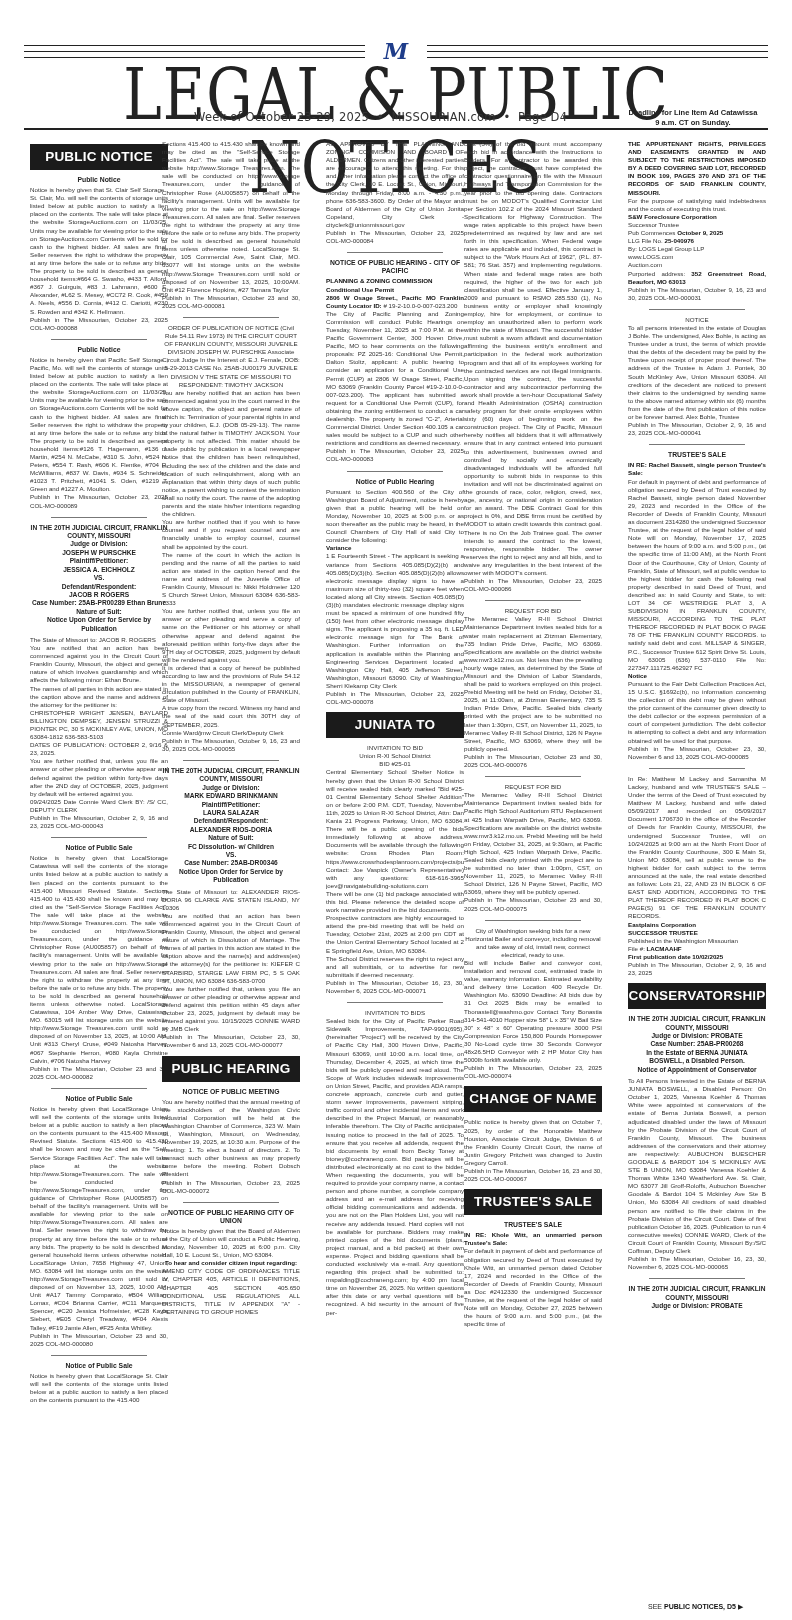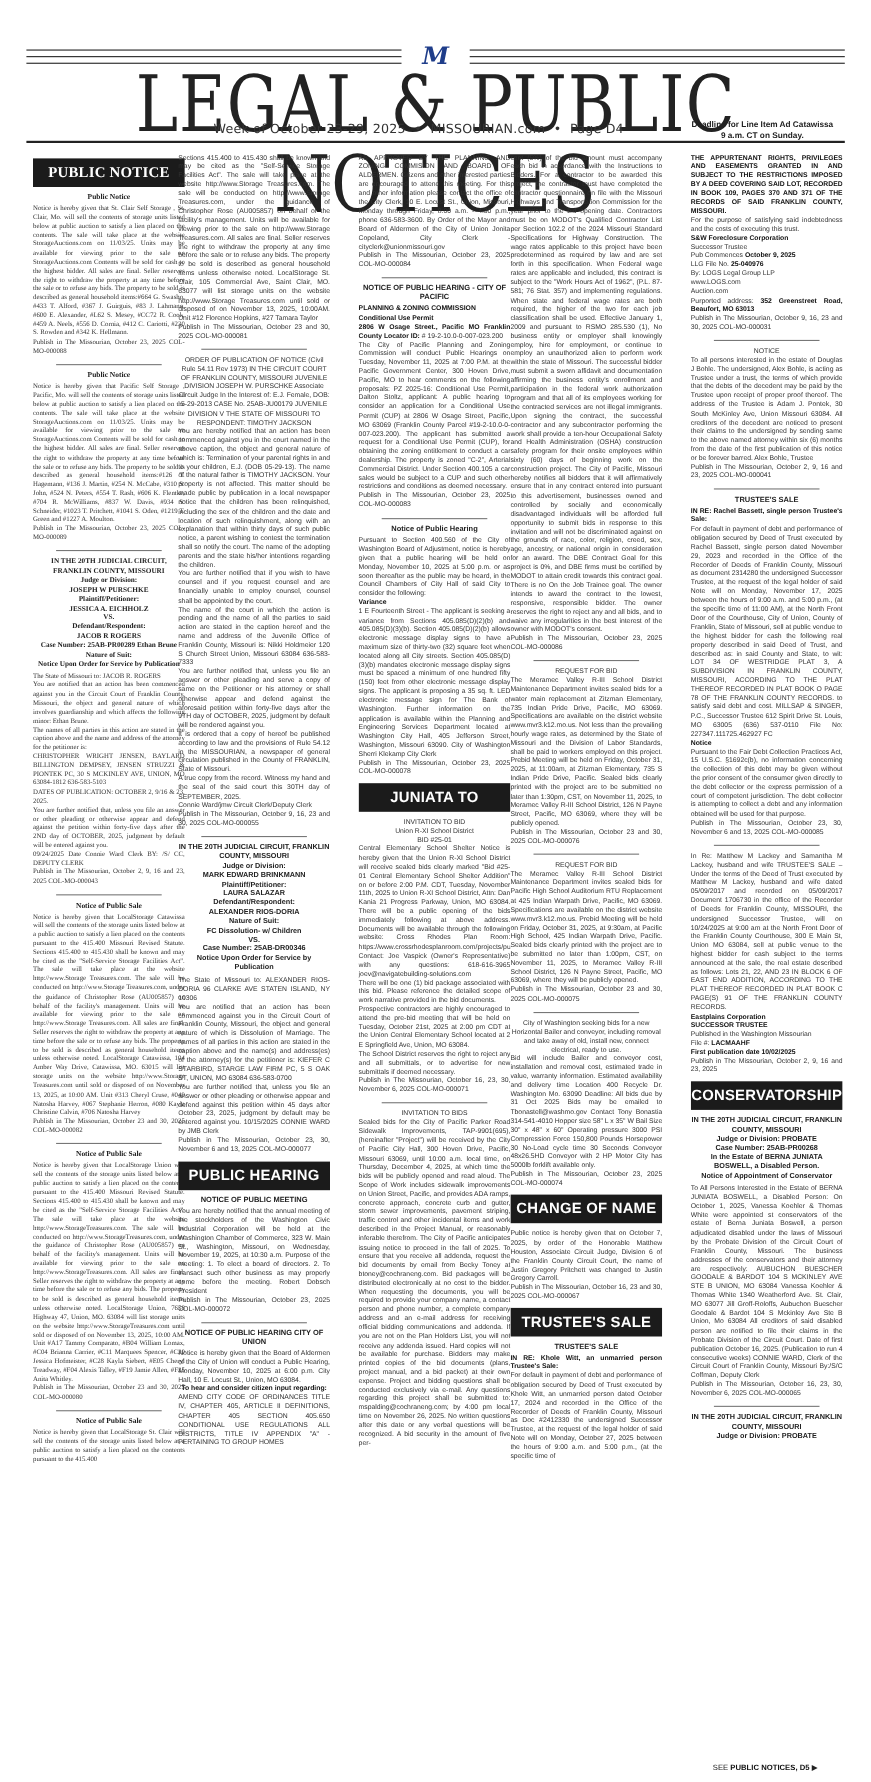--- a/index.html
+++ b/index.html
@@ -20,7 +20,7 @@
   .cols { position: absolute; top: 140px; left: 30px; width: 745px; height: 1475px; }
   .col { position: absolute; top: 0; width: 138px; height: 1475px; overflow: hidden; font-size: 6.2px; line-height: 8.1px; color: #333; }
   .col p { text-align: justify; margin-bottom: 0; }
-  .c1 { left: 0; font-family: Liberation Serif, serif; } .c2 { left: 132px; } .c3 { left: 296px; } .c4 { left: 434px; } .c5 { left: 598px; }
+  .c1 { left: 0; } .c2 { left: 132px; } .c3 { left: 296px; } .c4 { left: 434px; } .c5 { left: 598px; }
 
   .banner { background: #1b1b1b; color: #fff; text-align: center; font-weight: bold; font-size: 13.5px; line-height: 26px; height: 26px; margin: 6px 0 6px; letter-spacing: 0.2px; }
   .ntitle { text-align: center; font-weight: bold; font-size: 6.8px; color: #222; margin: 4px 0 2px; }

